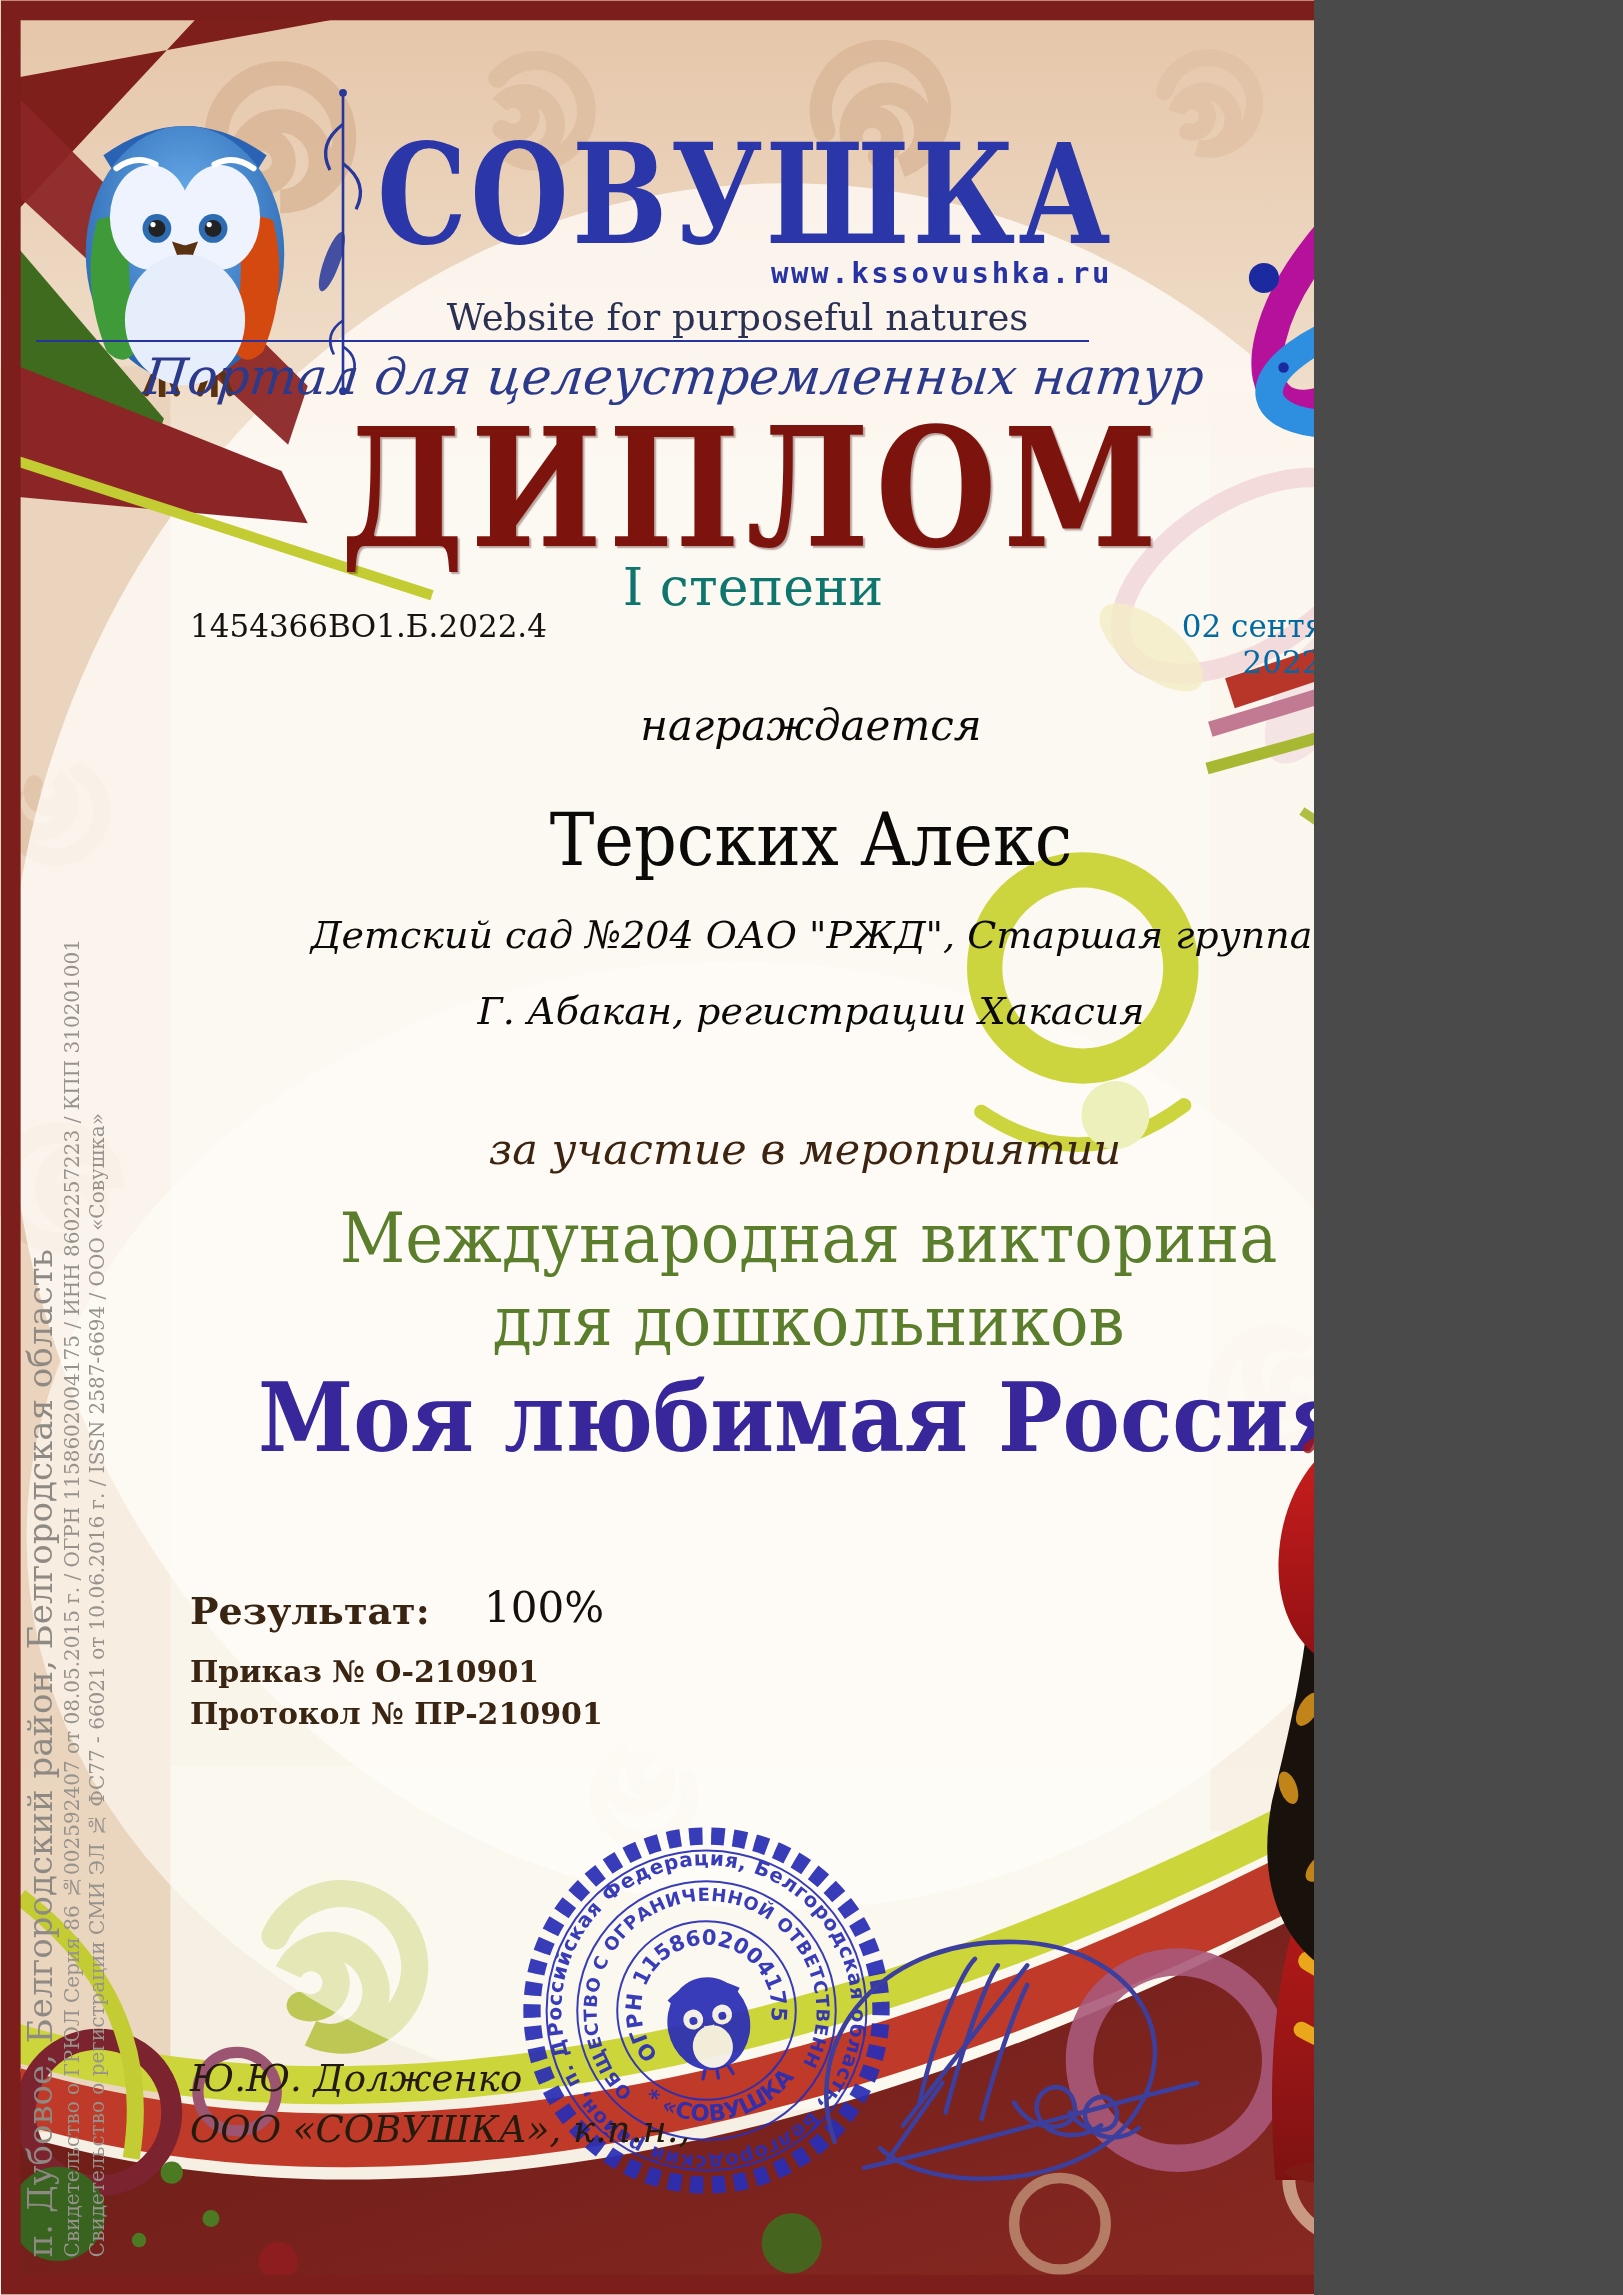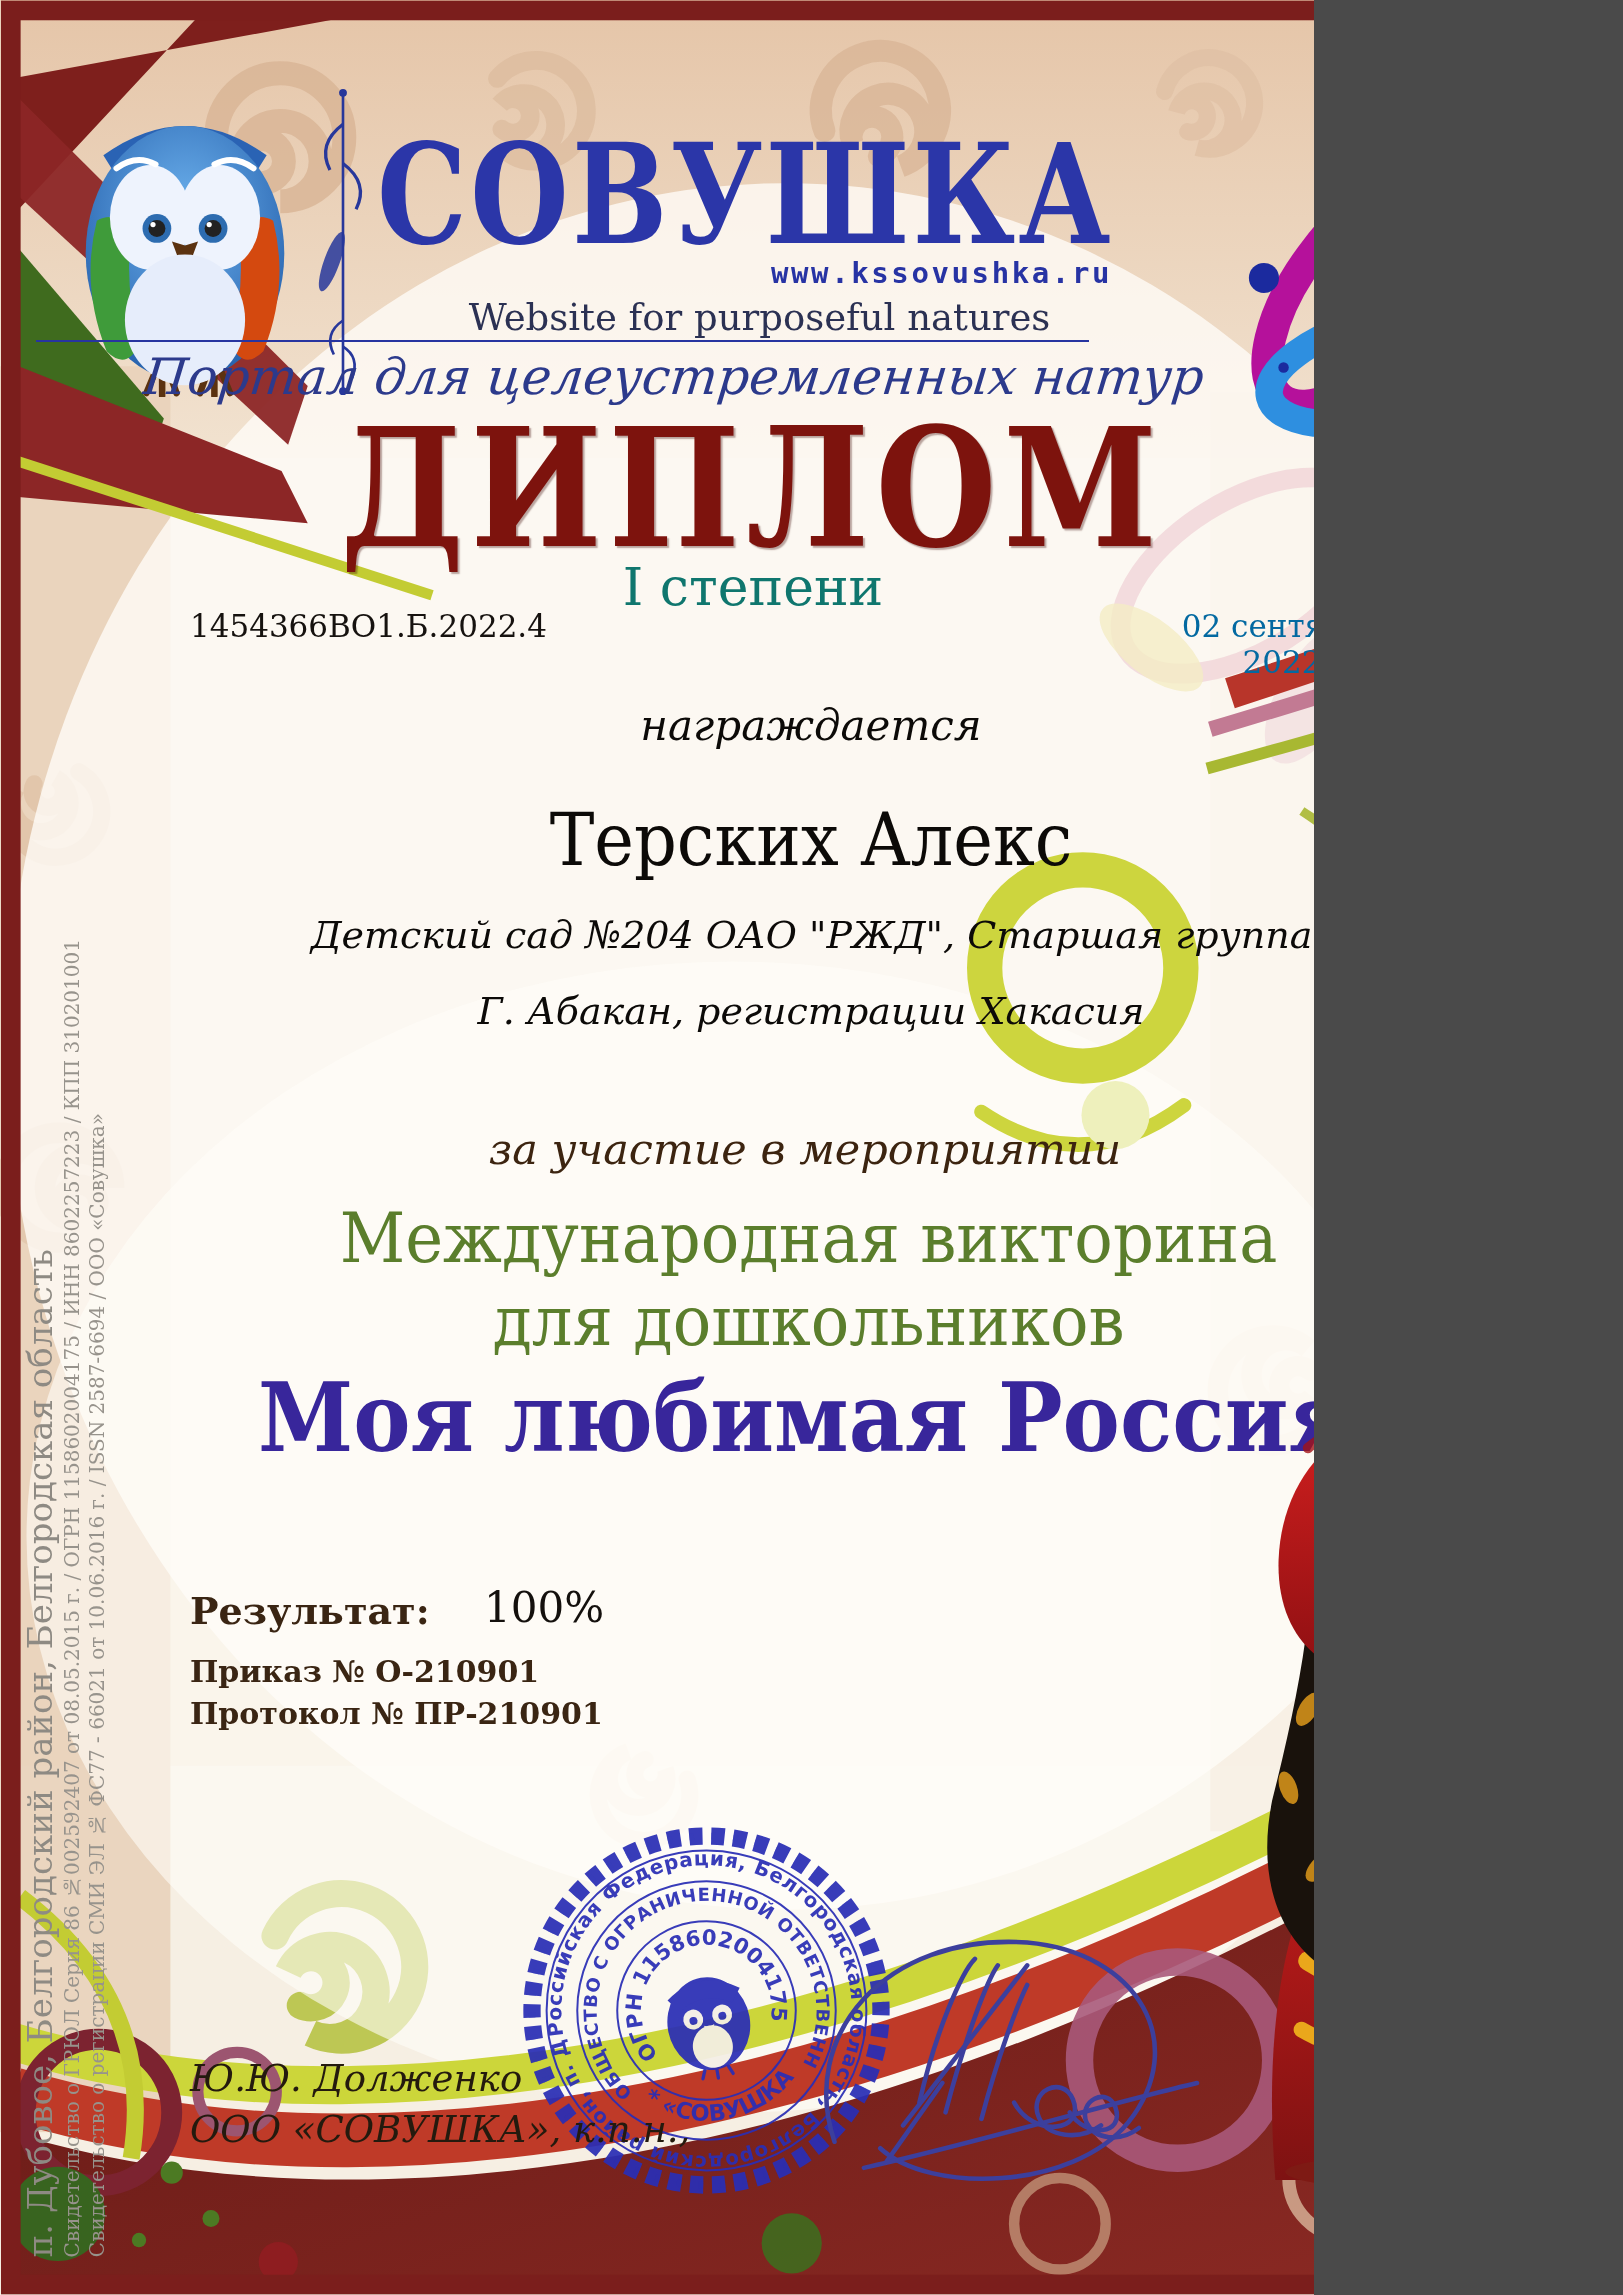--- a/index.html
+++ b/index.html
@@ -12,7 +12,7 @@
          letter-spacing:3.3px;transform:scaleY(1.22);transform-origin:top center;}
   .url{left:654px;top:256px;width:458px;text-align:right;font-family:"DejaVu Sans Mono",monospace;
        font-weight:bold;font-size:29px;letter-spacing:2.6px;color:#2733a4;}
-  .tag-en{left:380px;top:296px;width:759px;font-size:37px;color:#2b3153;}
+  .tag-en{left:358px;top:296px;width:759px;font-size:37px;color:#2b3153;}
   .tag-ru{left:105px;top:348px;width:1138px;font-size:50px;font-style:italic;color:#2c3a8c;
           transform:skewX(-6deg);}
   .line-blue{left:36px;top:340px;width:1053px;height:2px;background:#2734a0;}

